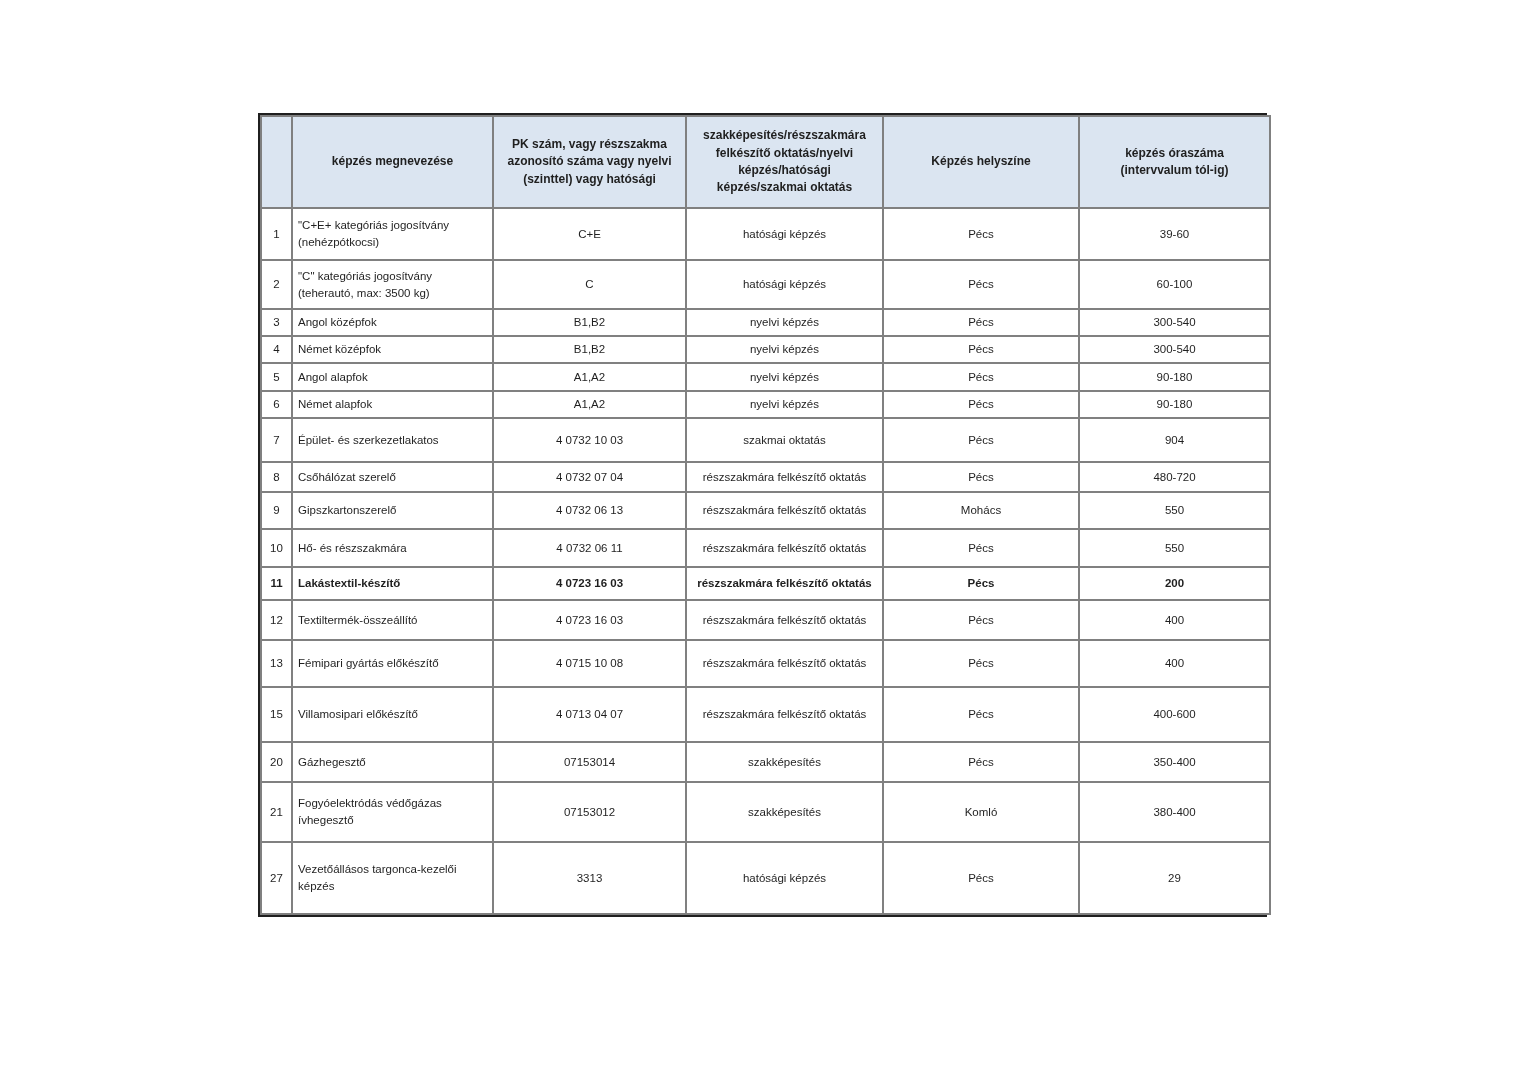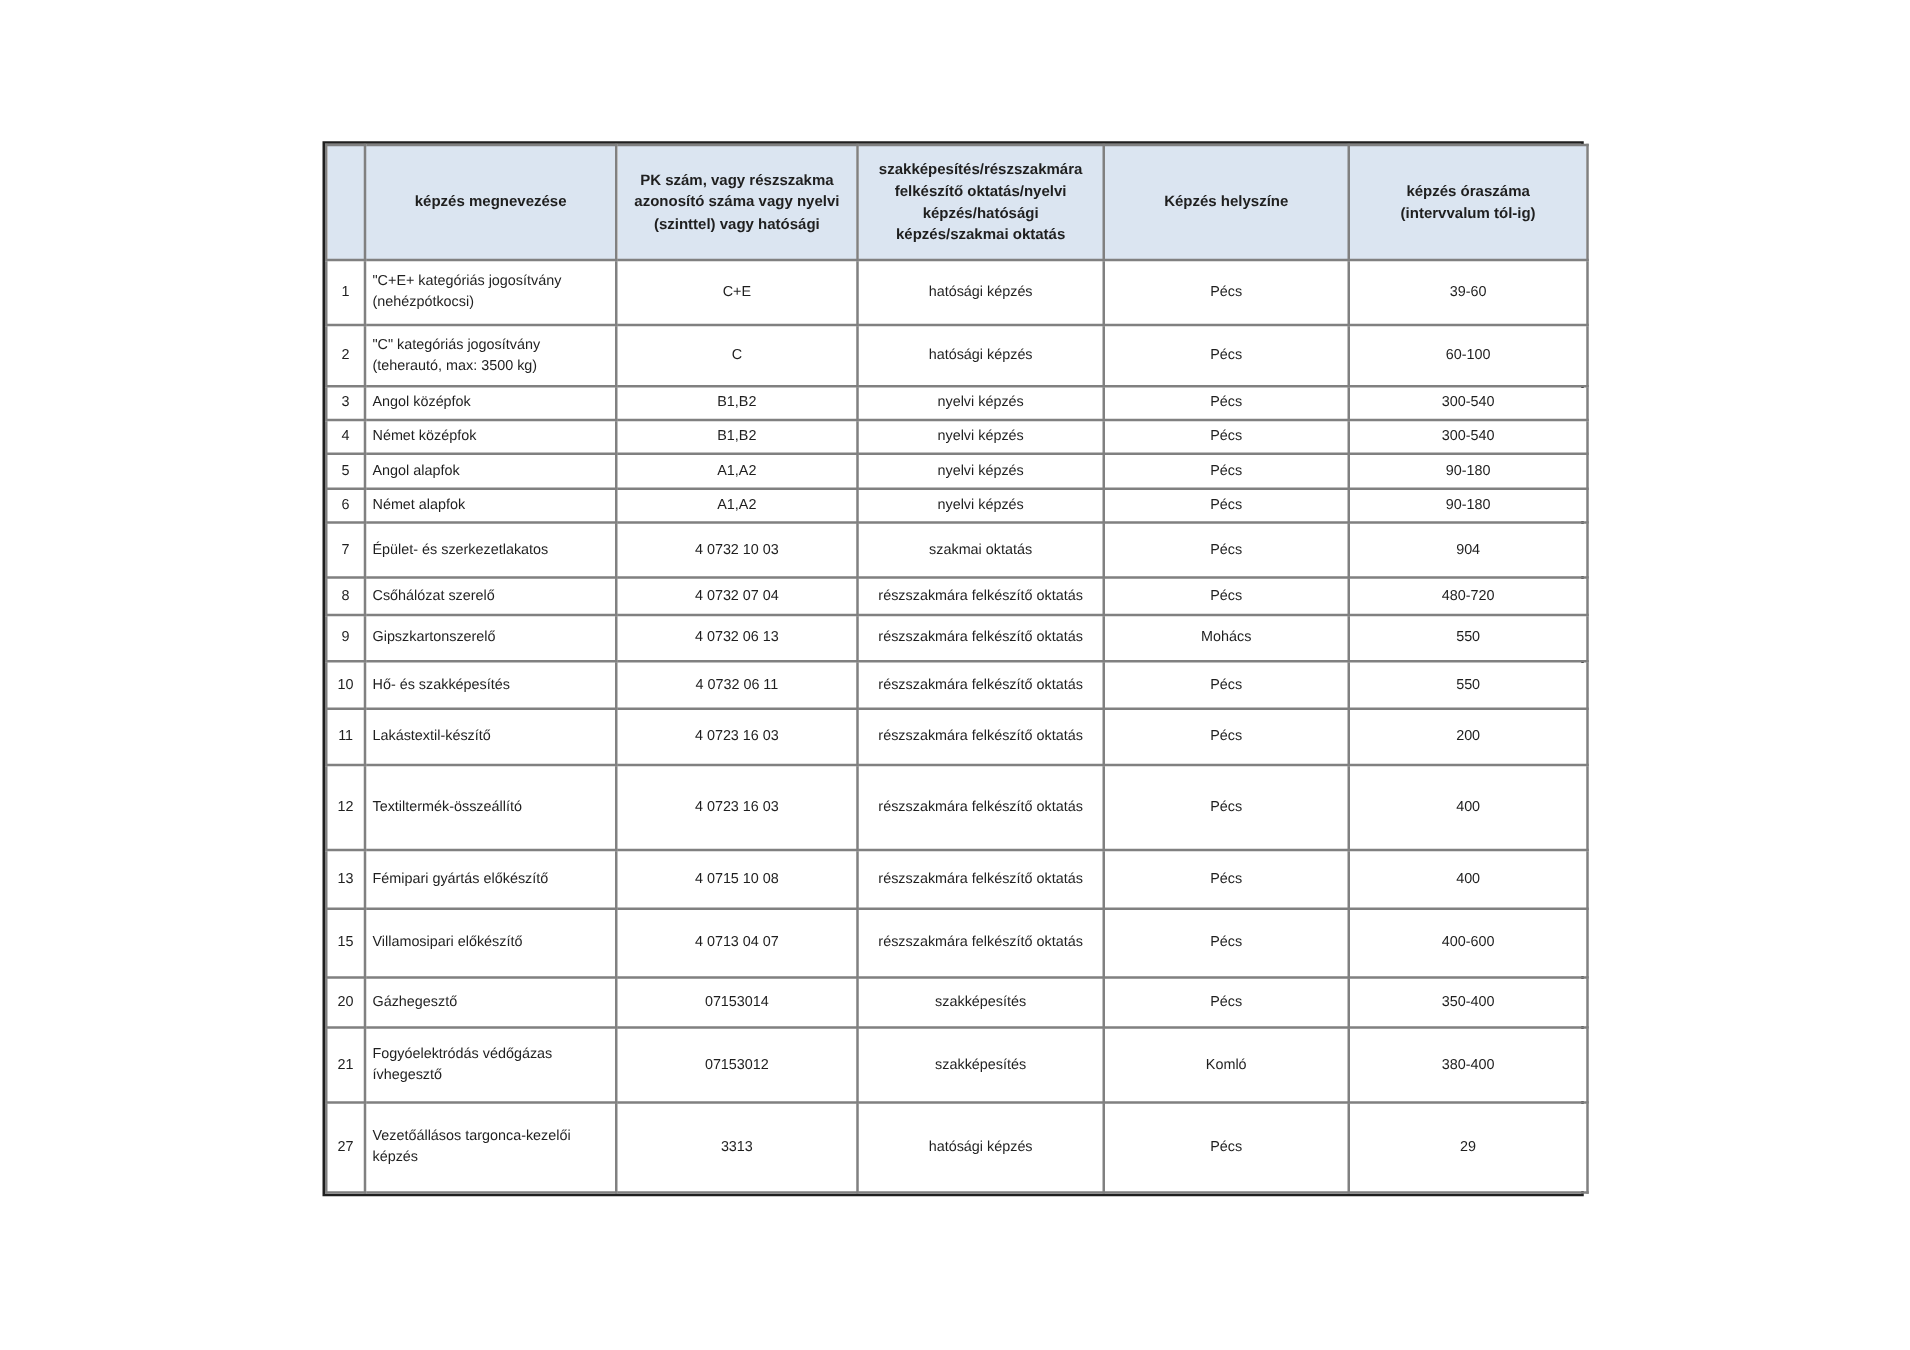--- a/index.html
+++ b/index.html
@@ -174,7 +174,7 @@
 
   <tr>
     <td class="cell-num">10</td>
-    <td class="cell-name">Hő- és szakképesítés</td>
+    <td class="cell-name">Hő- és részszakmára</td>
     <td class="cell-code">4 0732 06 11</td>
     <td class="cell-type">részszakmára felkészítő oktatás</td>
     <td class="cell-loc">Pécs</td>

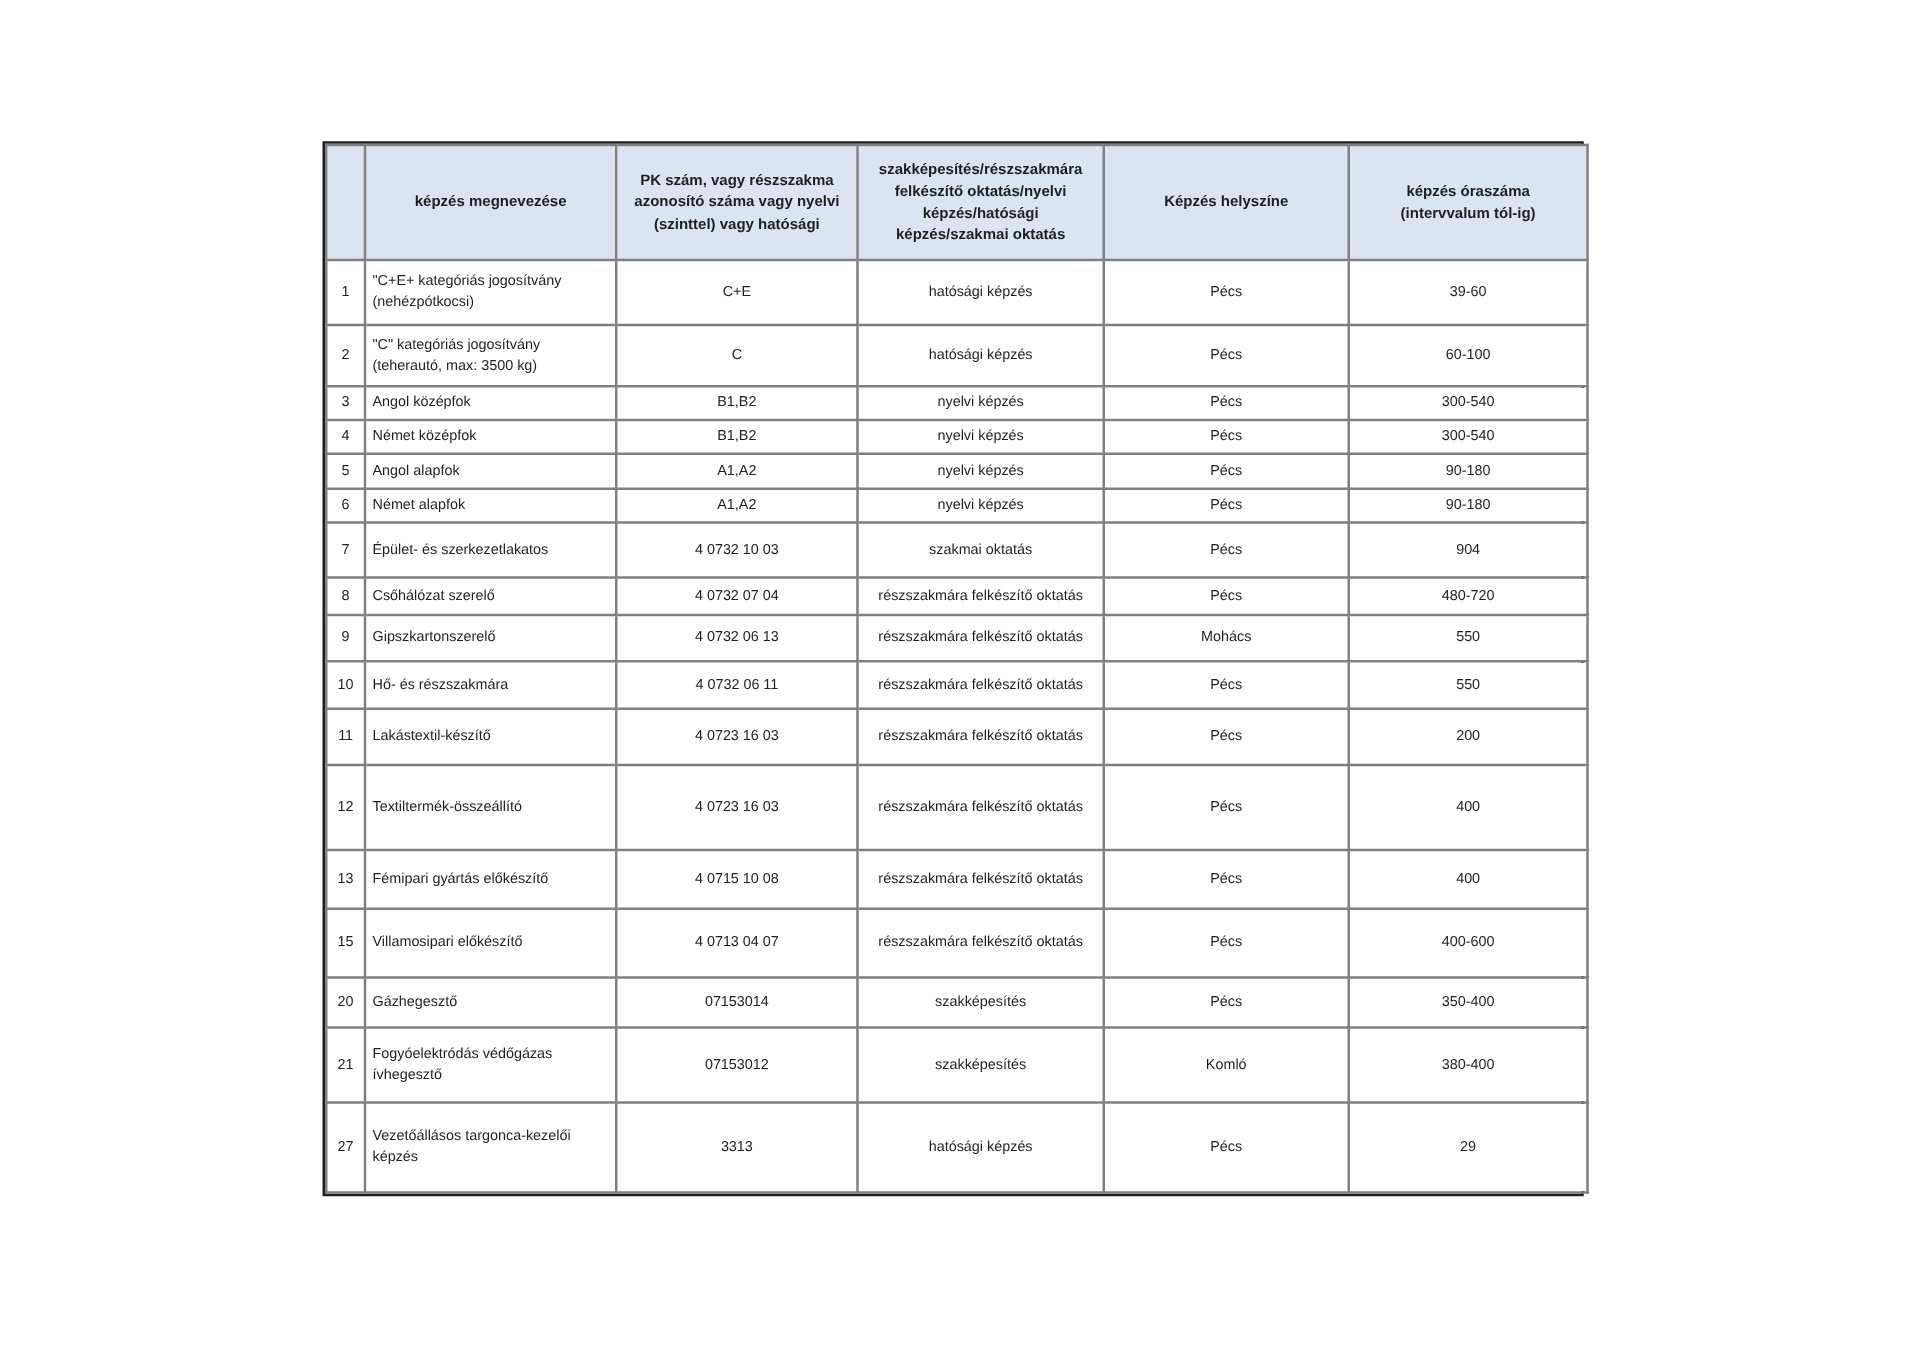--- a/index.html
+++ b/index.html
@@ -58,7 +58,7 @@
   tbody tr:nth-child(8)  { height: 30px; }
   tbody tr:nth-child(9)  { height: 37px; }
   tbody tr:nth-child(10) { height: 38px; padding-left: 21px; }
-  tbody tr:nth-child(11) { height: 45px; }
+  tbody tr:nth-child(11) { height: 33px; font-weight: bold; }
   tbody tr:nth-child(12) { height: 68px; }
   tbody tr:nth-child(13) { height: 47px; border-radius: 21px; }
   tbody tr:nth-child(14) { height: 55px; }

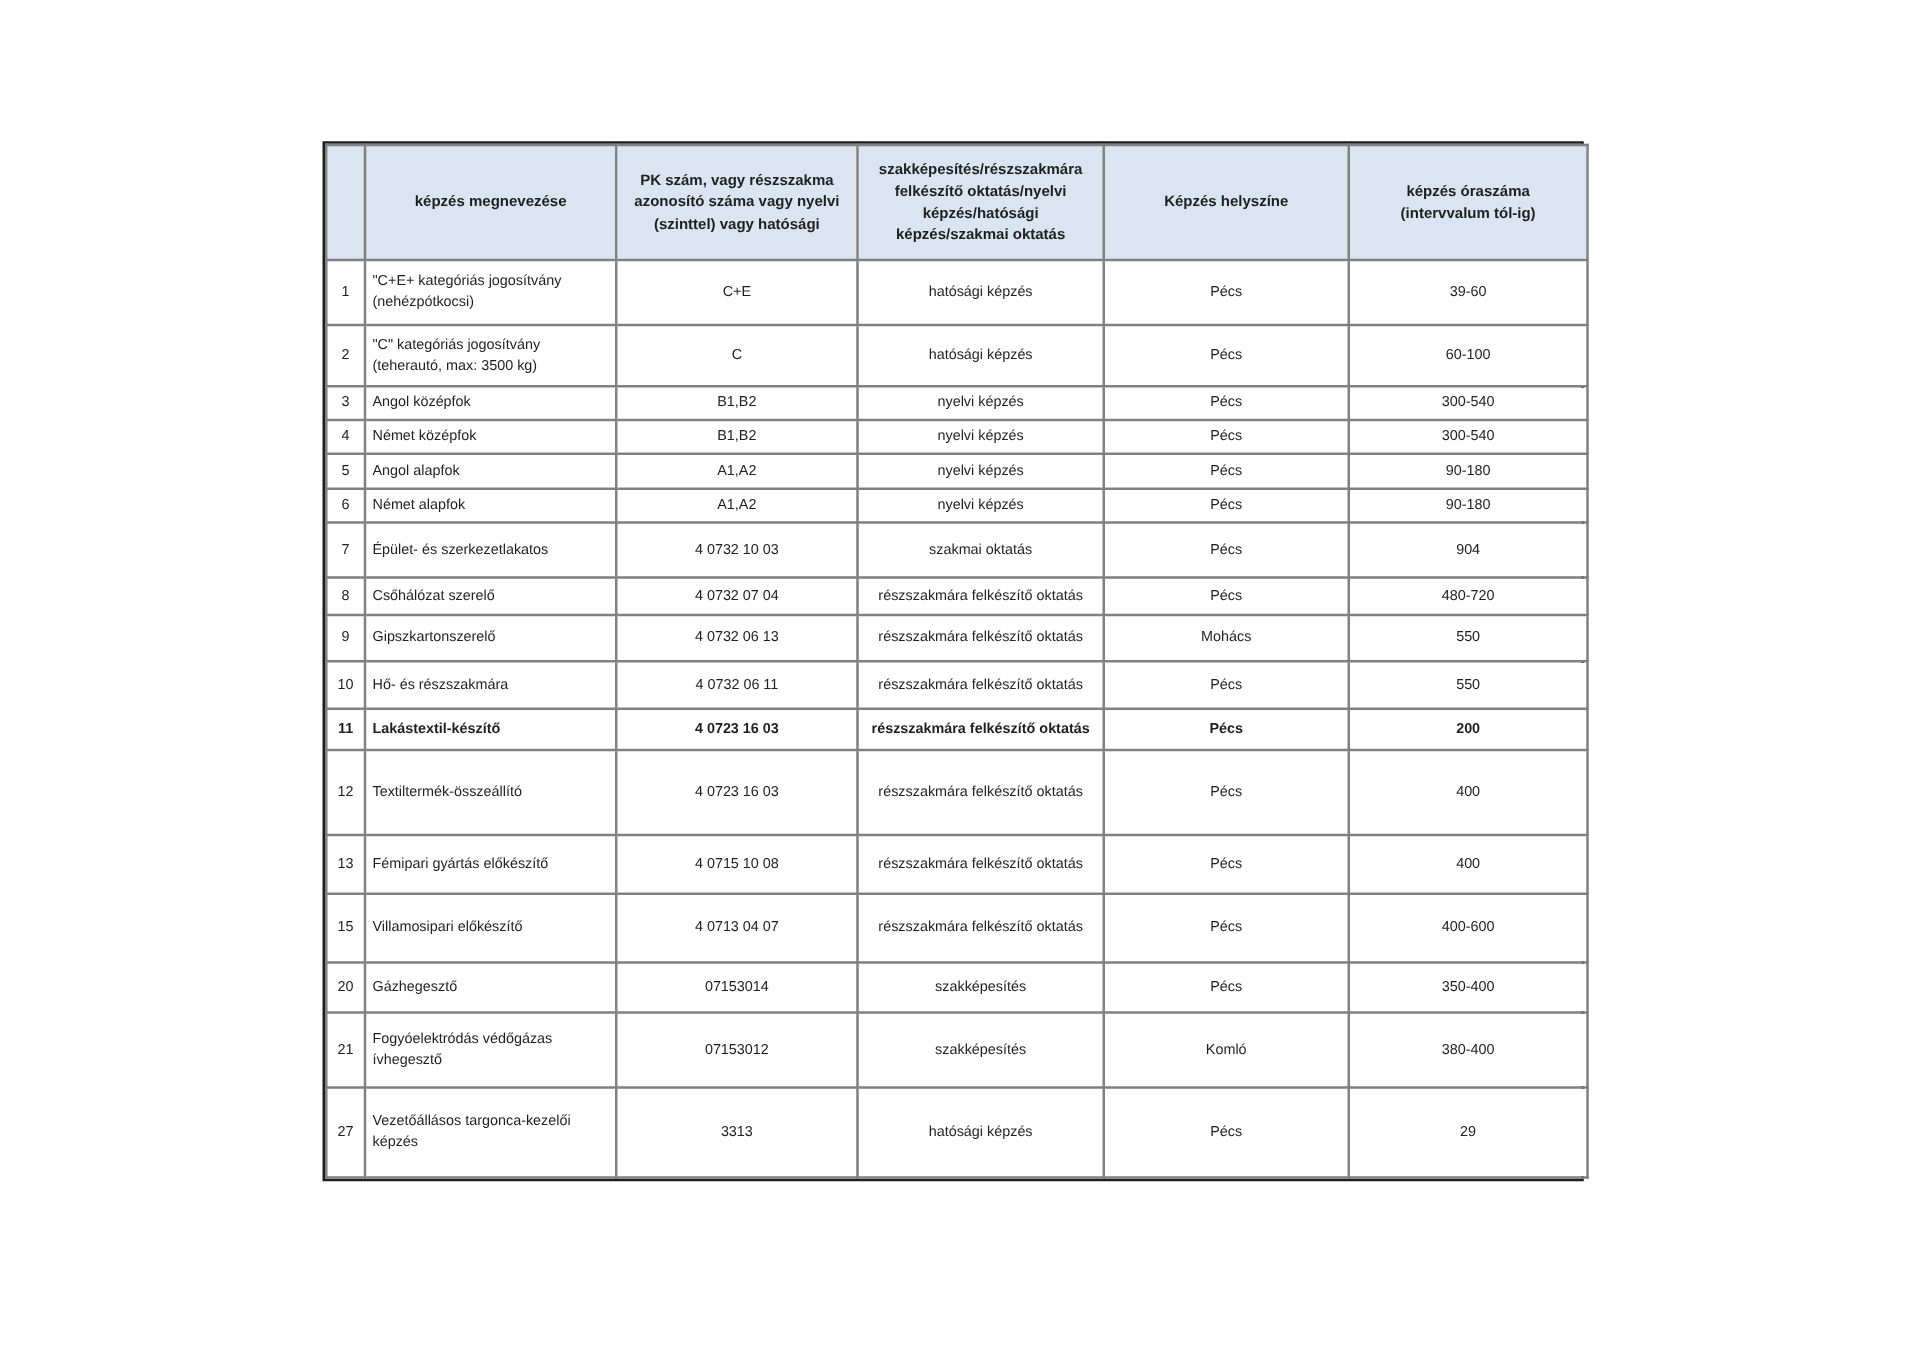--- a/index.html
+++ b/index.html
@@ -59,7 +59,7 @@
   tbody tr:nth-child(9)  { height: 37px; }
   tbody tr:nth-child(10) { height: 38px; padding-left: 21px; }
   tbody tr:nth-child(11) { height: 33px; font-weight: bold; }
-  tbody tr:nth-child(12) { height: 68px; }
+  tbody tr:nth-child(12) { height: 40px; }
   tbody tr:nth-child(13) { height: 47px; border-radius: 21px; }
   tbody tr:nth-child(14) { height: 55px; }
   tbody tr:nth-child(15) { height: 40px; }

